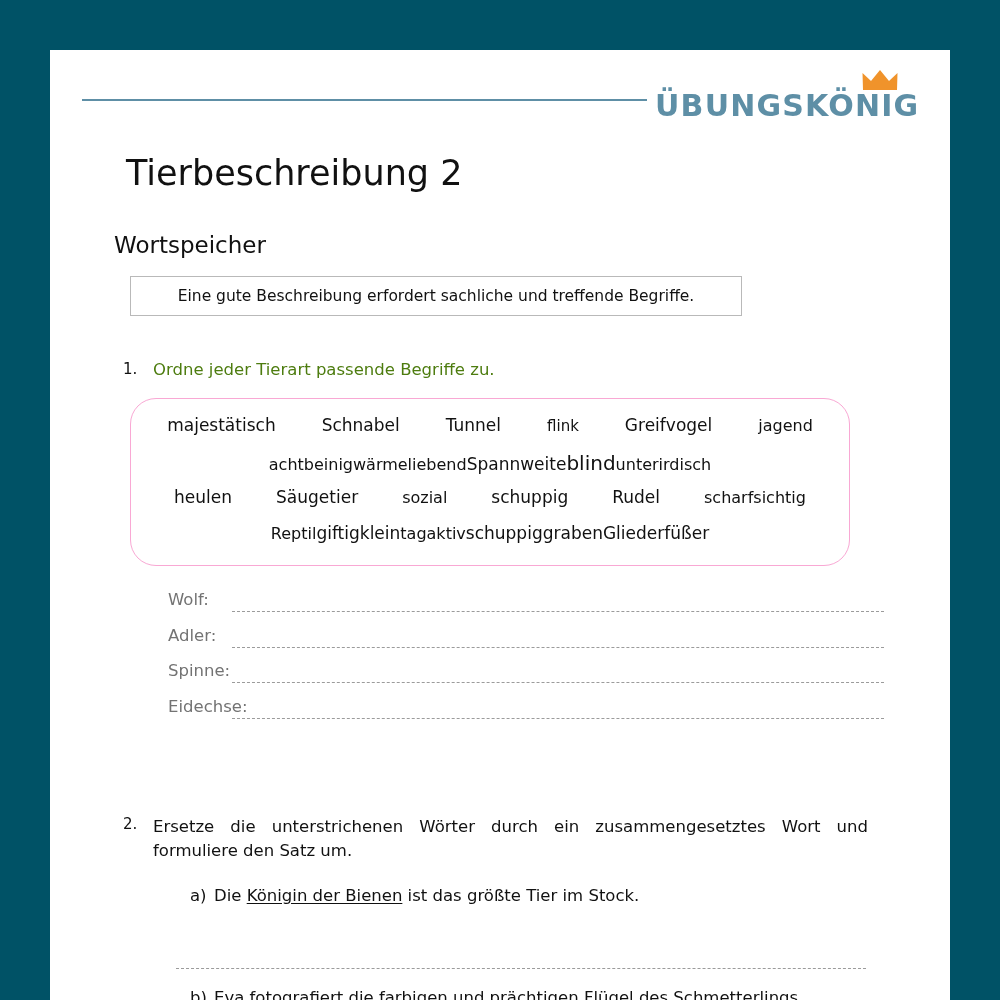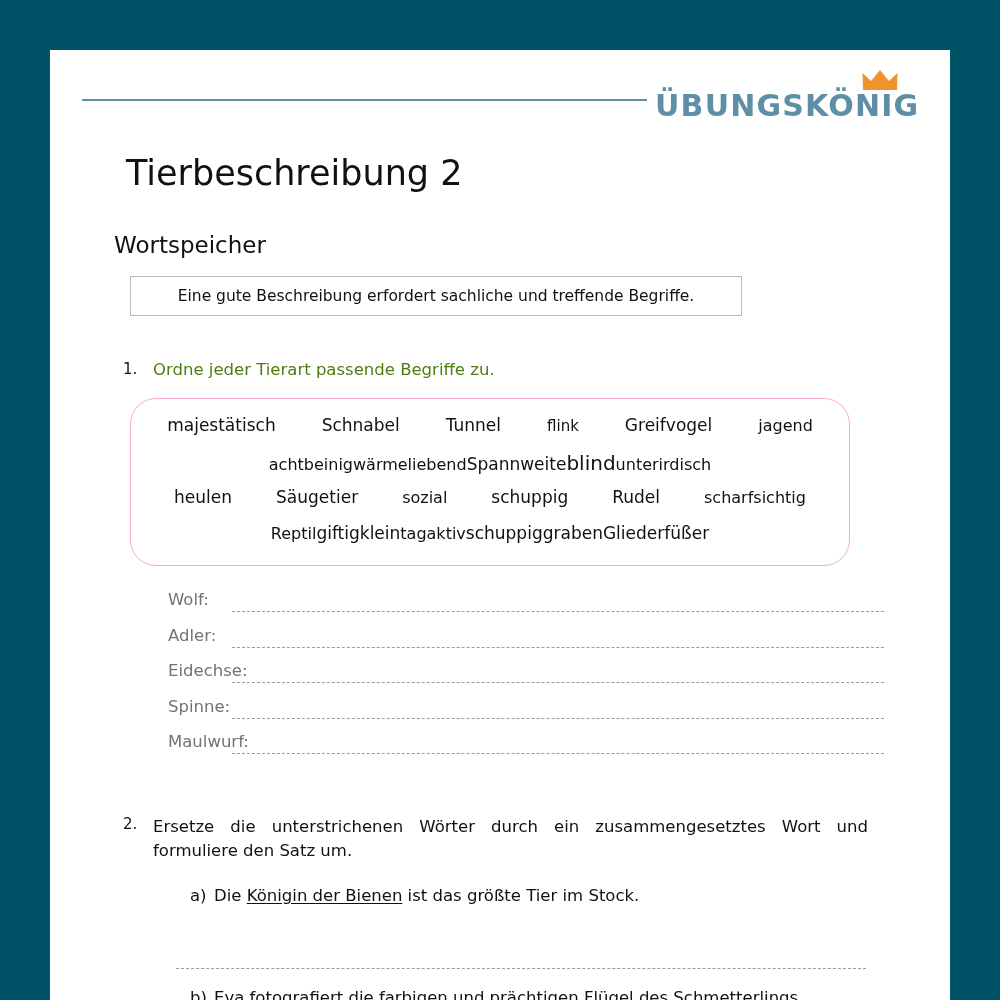--- a/index.html
+++ b/index.html
@@ -302,11 +302,11 @@
           <div class="ans-line"></div>
         </div>
         <div class="ans-row">
+          <span class="ans-label">Spinne:</span>
+          <div class="ans-line"></div>
+        </div>
+        <div class="ans-row">
           <span class="ans-label">Eidechse:</span>
-          <div class="ans-line"></div>
-        </div>
-        <div class="ans-row">
-          <span class="ans-label">Spinne:</span>
           <div class="ans-line"></div>
         </div>
         <div class="ans-row">

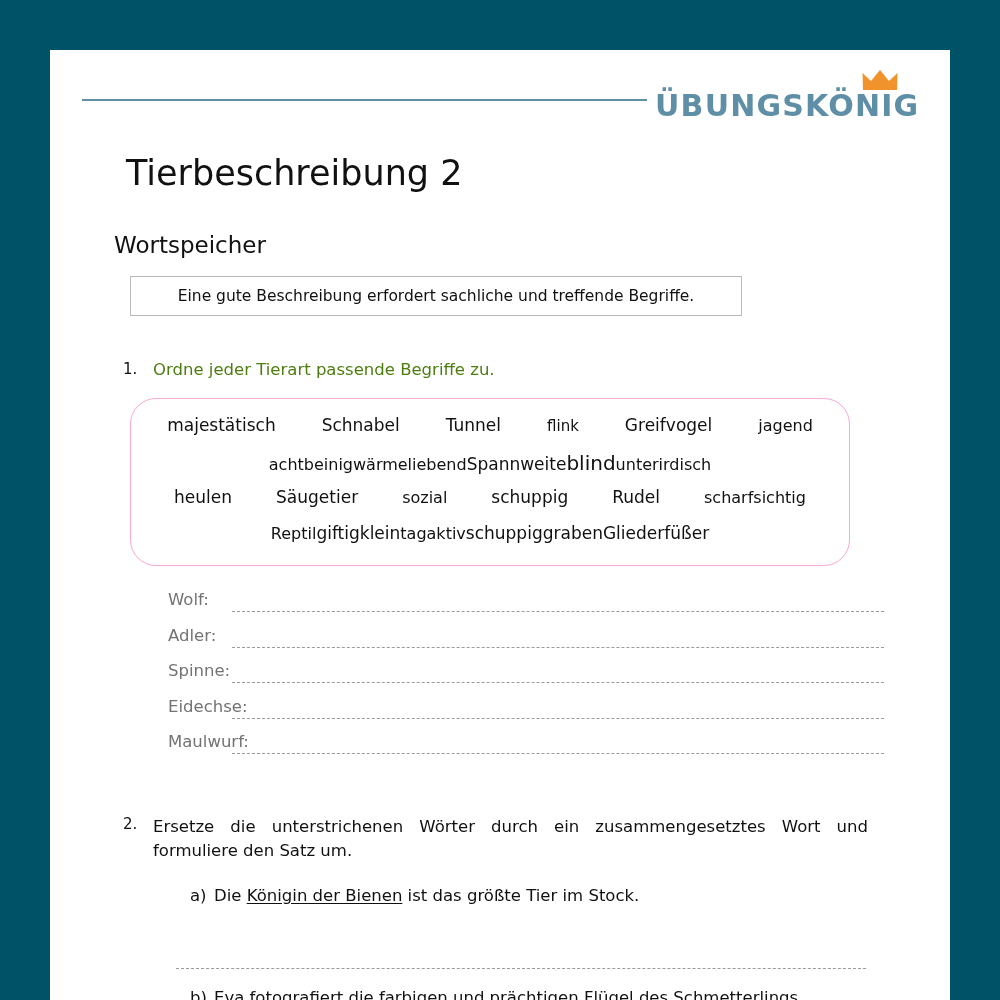--- a/index.html
+++ b/index.html
@@ -309,10 +309,6 @@
           <span class="ans-label">Eidechse:</span>
           <div class="ans-line"></div>
         </div>
-        <div class="ans-row">
-          <span class="ans-label">Maulwurf:</span>
-          <div class="ans-line"></div>
-        </div>
       </div>
 
     <div class="task2">

